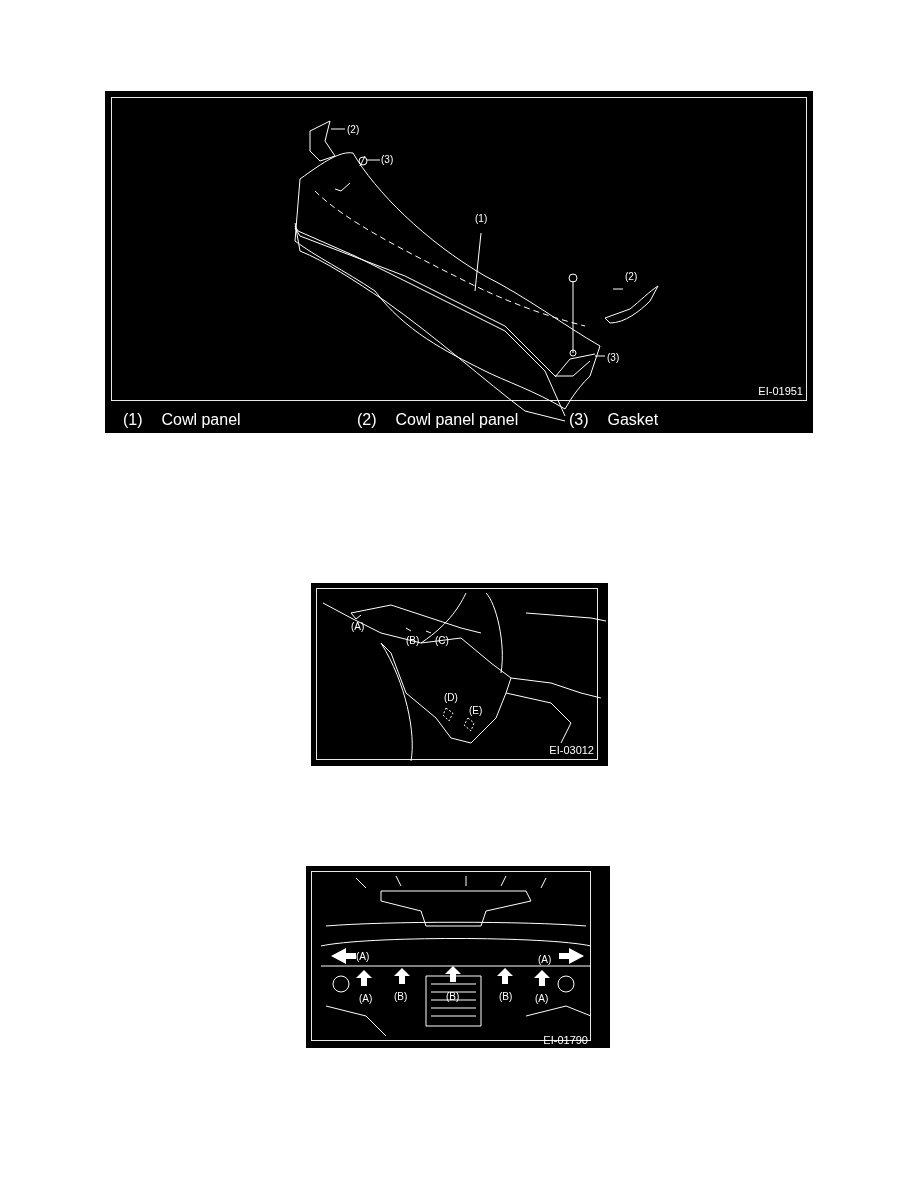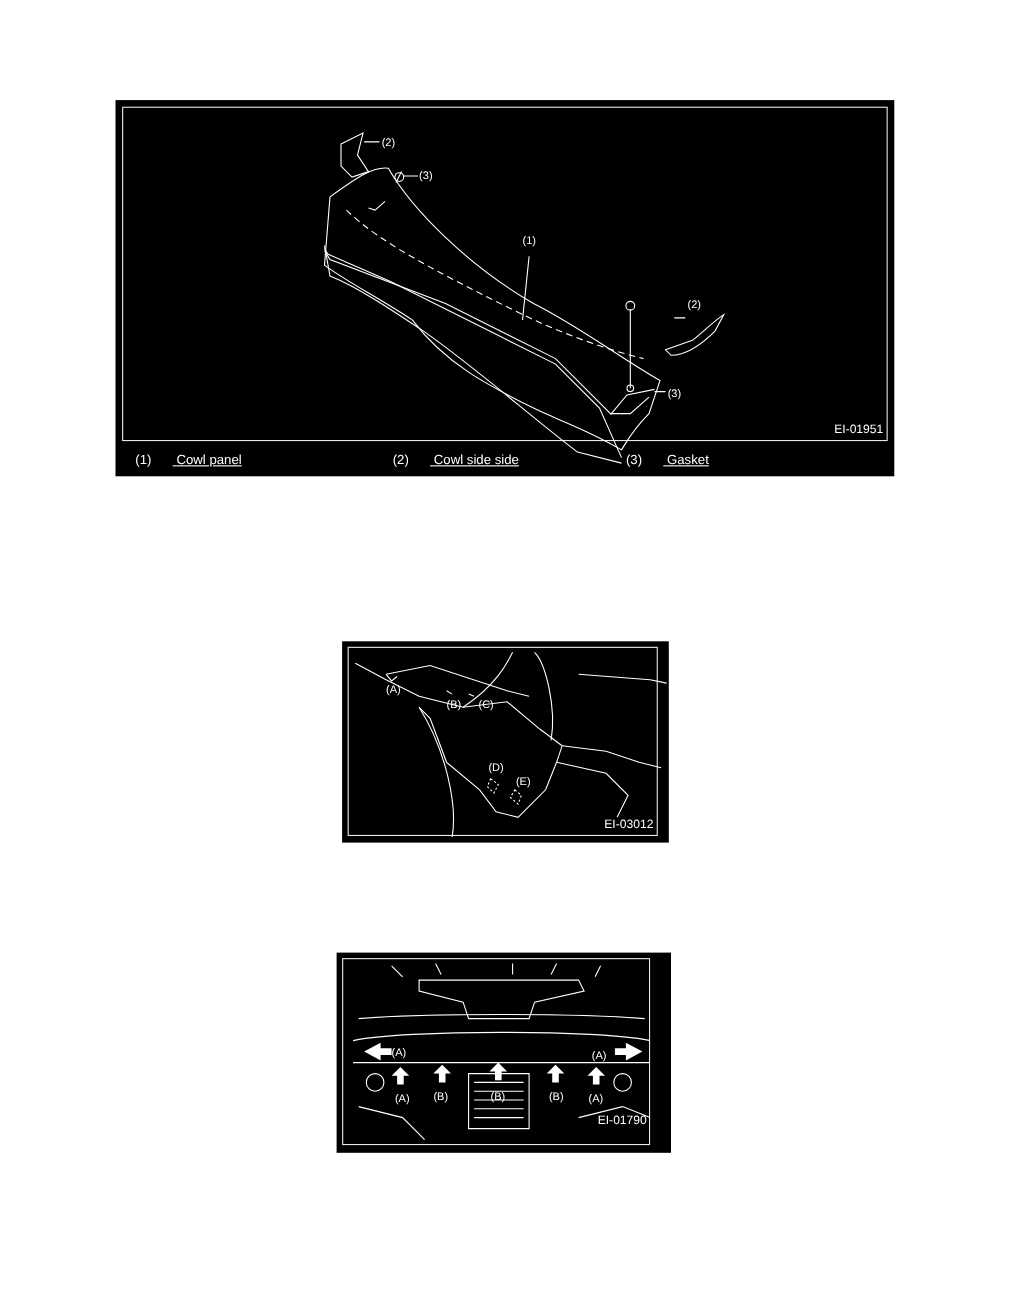--- a/index.html
+++ b/index.html
@@ -8,7 +8,7 @@
     .fig .inner { position:absolute; border:1.5px solid #e8e8e8; box-sizing:border-box; }
     .fig svg { position:absolute; left:0; top:0; }
     .fig .code { position:absolute; color:#fff; font-size:11px; }
-    .caption { position:absolute; color:#fff; font-size:12px; top:412px;text-decoration:underline; }
+    .caption { position:absolute; color:#fff; font-size:16px; top:412px; }
     .caption .num { display:inline-block; width:34px; }
     .lbl { fill:#fff; font-family:"Liberation Sans", sans-serif; font-size:10px; }
   </style>

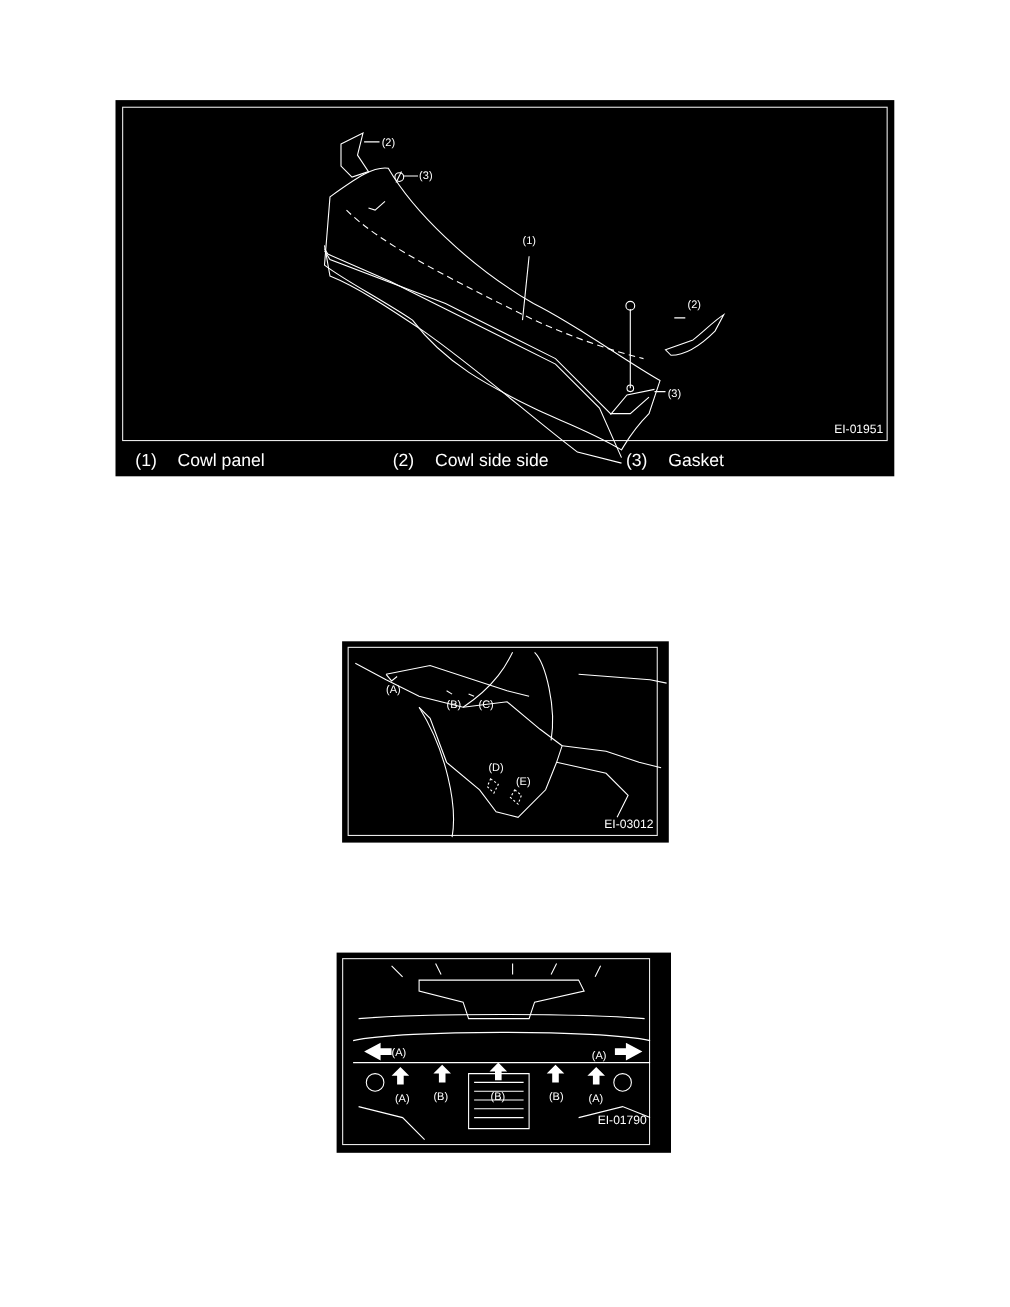--- a/index.html
+++ b/index.html
@@ -52,7 +52,7 @@
   </div>
   <div class="caption" style="left:252px;top:320px;">
     <span class="num">(2)</span>
-    <span>Cowl side side</span>
+    <span>Cowl panel panel</span>
   </div>
   <div class="caption" style="left:464px;top:320px;">
     <span class="num">(3)</span>

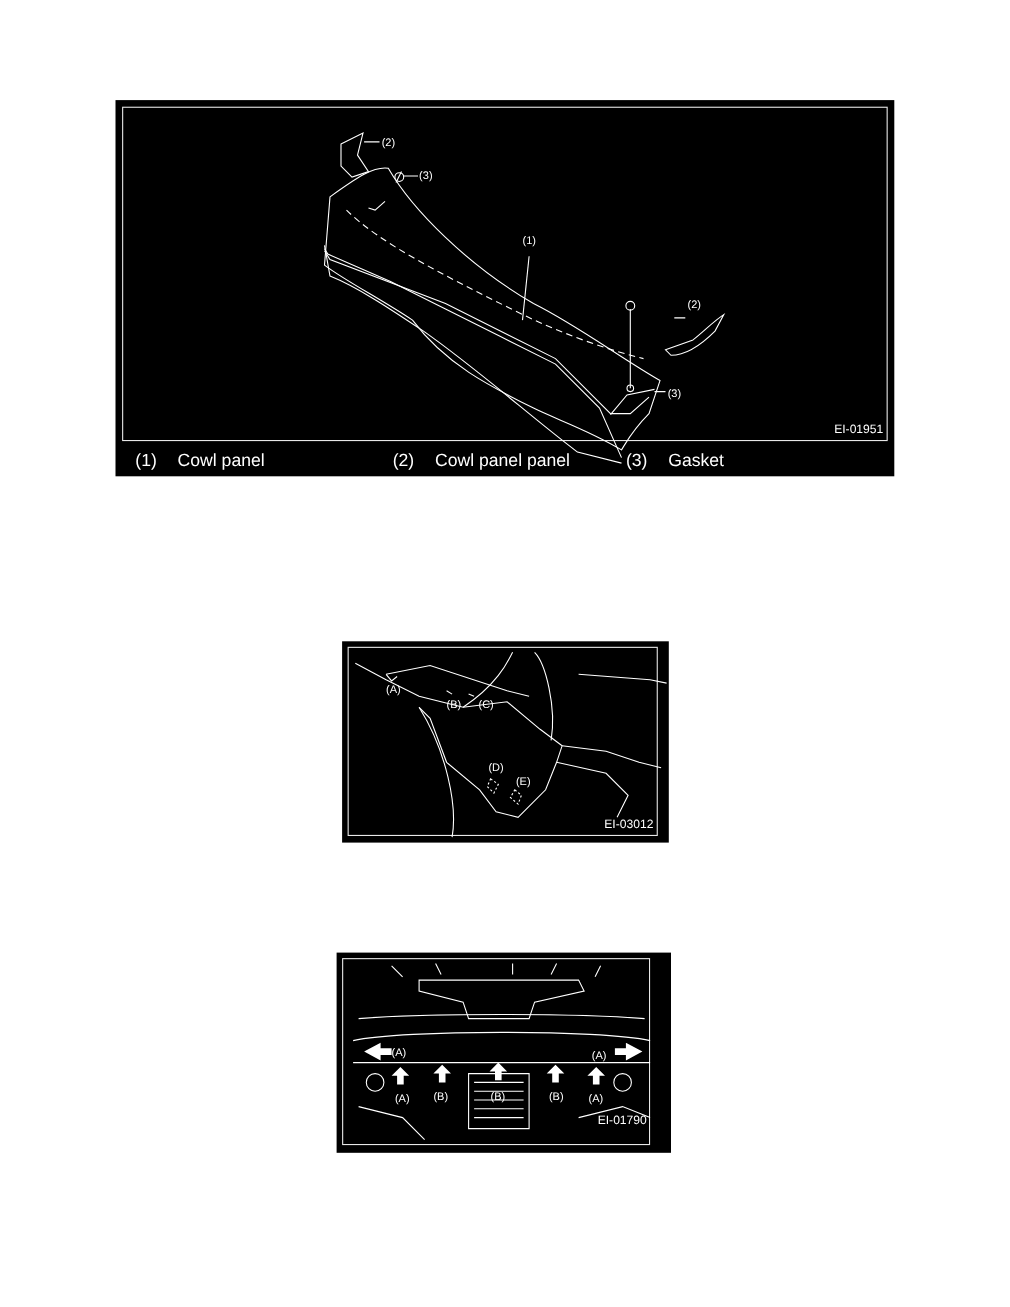--- a/index.html
+++ b/index.html
@@ -119,7 +119,7 @@
     <text class="lbl" x="193" y="134">(B)</text>
     <text class="lbl" x="229" y="136">(A)</text>
   </svg>
-  <div class="code" style="right:22px;top:147px;">EI-01790</div>
+  <div class="code" style="right:22px;top:168px;">EI-01790</div>
 </div>
 
 </body></html>

